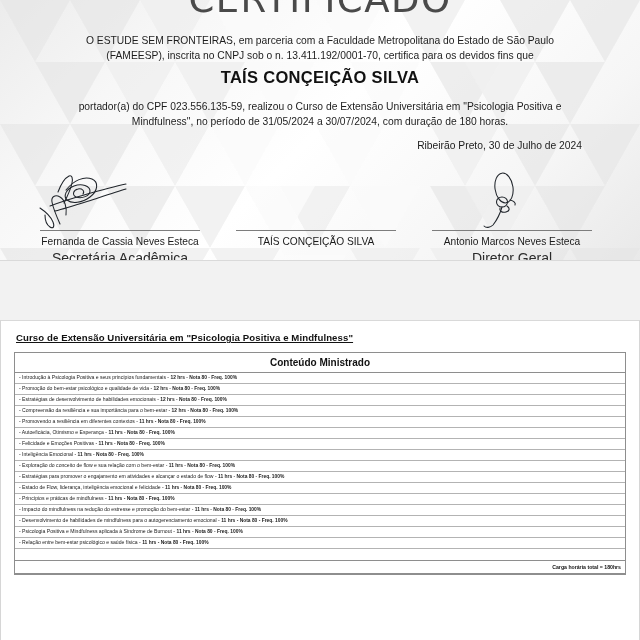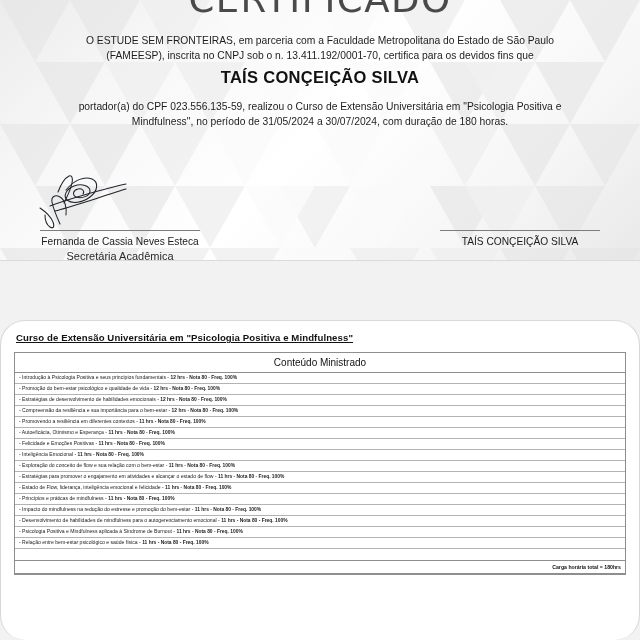--- a/index.html
+++ b/index.html
@@ -270,6 +270,7 @@
 
       <div class="cert-para p-body">portador(a) do CPF 023.556.135-59, realizou o Curso de Extensão Universitária em "Psicologia Positiva e Mindfulness", no período de 31/05/2024 a 30/07/2024, com duração de 180 horas.</div>
 
+      <div class="cert-city">Ribeirão Preto, 30 de Julho de 2024</div>
 
       <div class="sig-row">
 

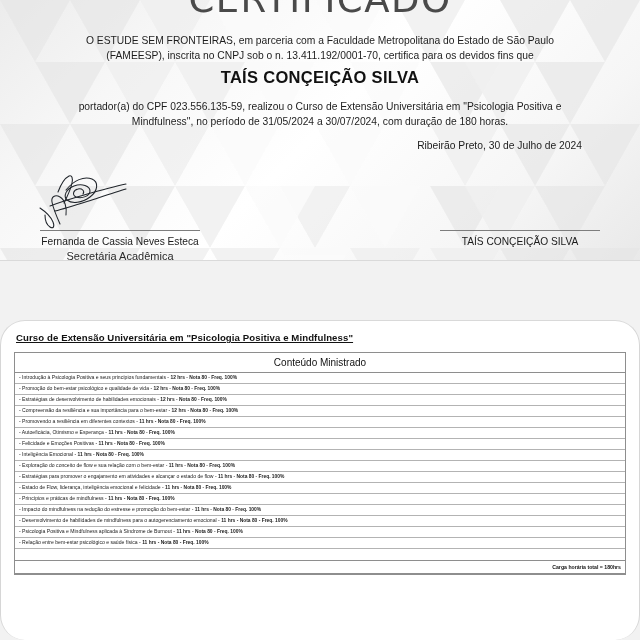--- a/index.html
+++ b/index.html
@@ -100,7 +100,6 @@
     left: 0;
     right: 0;
     display: flex;
-    justify-content: space-between;
     padding: 0 22px;
     box-sizing: border-box;
   }

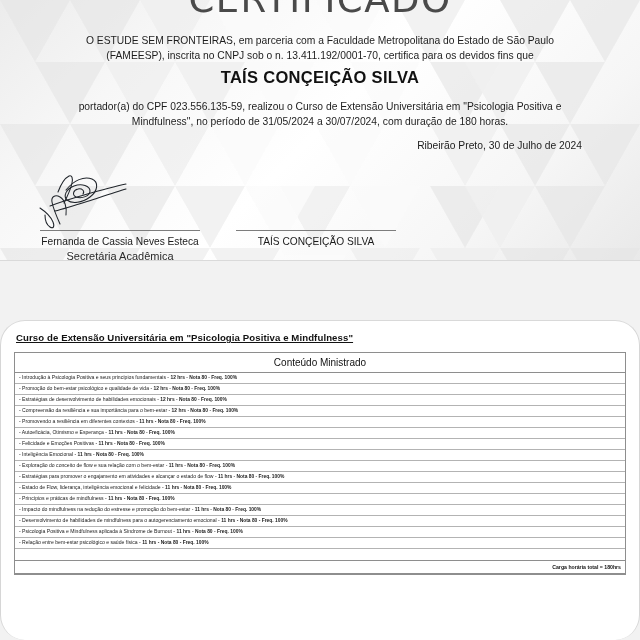--- a/index.html
+++ b/index.html
@@ -298,6 +298,22 @@
           <div class="sig-name">TAÍS CONÇEIÇÃO SILVA</div>
         </div>
 
+        <div class="sig-block">
+          <div class="sig-art">
+            <svg width="196" height="60" viewBox="0 0 196 60">
+              <g fill="none" stroke="#20252b" stroke-width="1.05" stroke-linecap="round">
+                <ellipse cx="90" cy="18" rx="9" ry="15" transform="rotate(-8 90 18)"></ellipse>
+                <ellipse cx="88" cy="32" rx="5.5" ry="5"></ellipse>
+                <path d="M93 36 C96 38 96 41 92 42 C88 43 85 41 86 38"></path>
+                <path d="M88 37 C86 44 83 50 79 55 C76 58 72 58 70 56"></path>
+                <path d="M96 30 C100 31 102 33 101 35"></path>
+              </g>
+            </svg>
+          </div>
+          <div class="sig-line"></div>
+          <div class="sig-name">Antonio Marcos Neves Esteca</div>
+          <div class="sig-role">Diretor Geral</div>
+        </div>
 
       </div>
     </div>

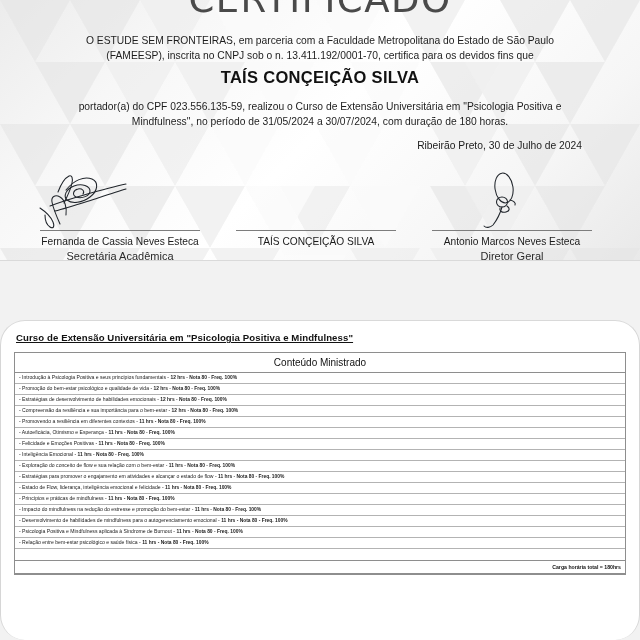--- a/index.html
+++ b/index.html
@@ -123,7 +123,7 @@
     line-height: 12.5px;
   }
   .sig-role {
-    font-size: 11px;
+    font-size: 14px;
     color: #2a2a2a;
     margin-top: 1px;
   }

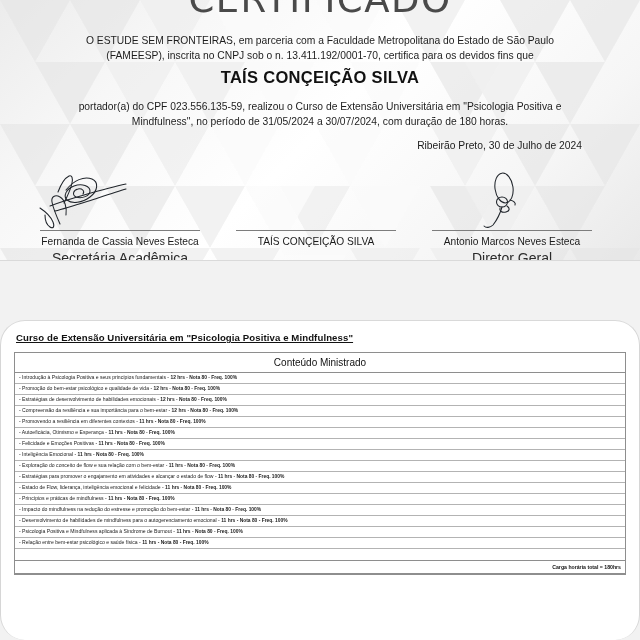--- a/index.html
+++ b/index.html
@@ -142,7 +142,6 @@
     border-top: 1px solid #d9d9d9;
     padding: 11px 13px 0 13px;
     overflow: hidden;
-    border-radius: 25px;
   }
   .course-heading {
     font-size: 9.6px;

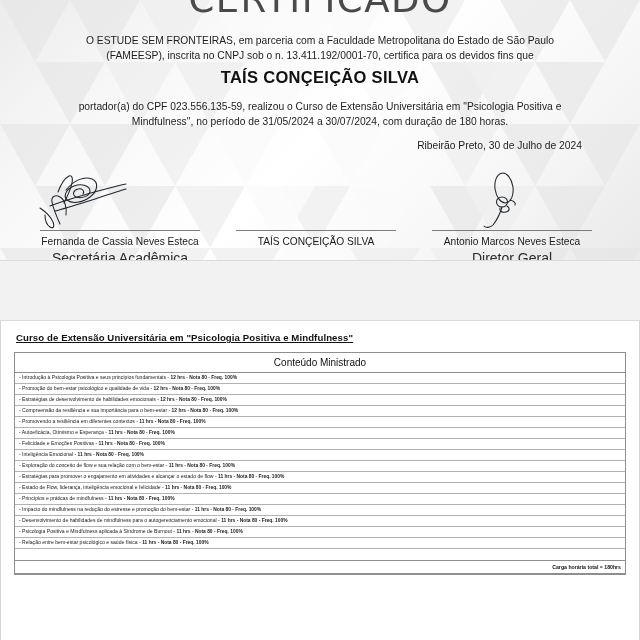--- a/index.html
+++ b/index.html
@@ -161,7 +161,7 @@
   .ct-head {
     text-align: center;
     font-size: 10px;
-    font-weight: normal;
+    font-weight: bold;
     color: #111;
     padding: 4px 0 4px 0;
     border-bottom: 1px solid #8e8e8e;

